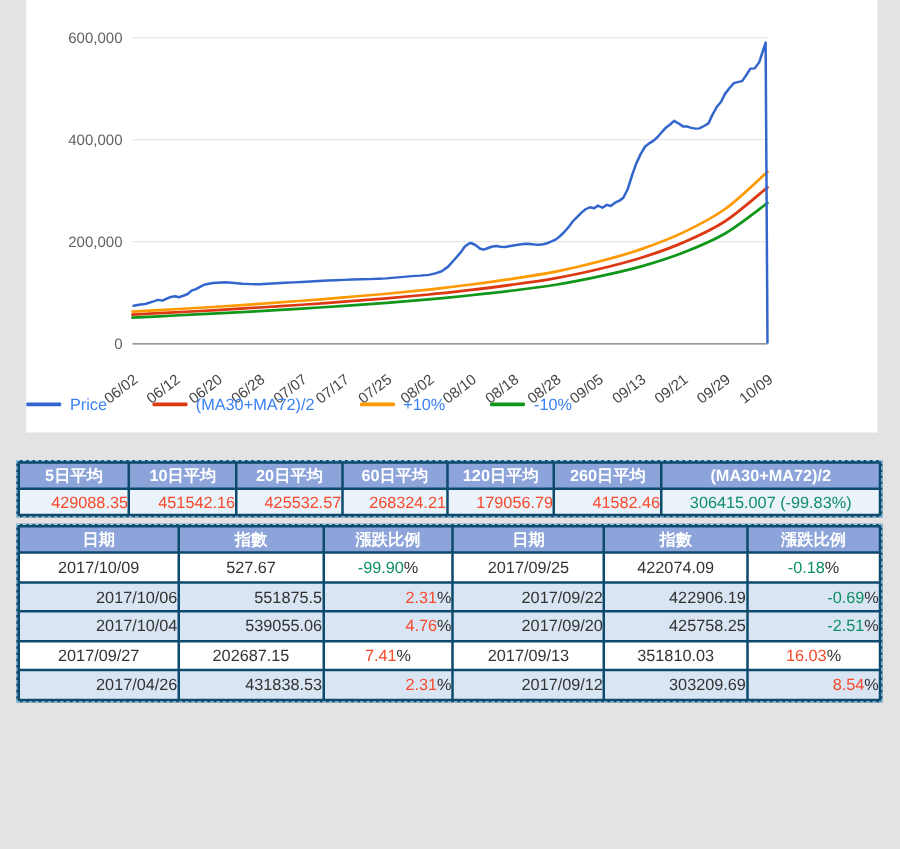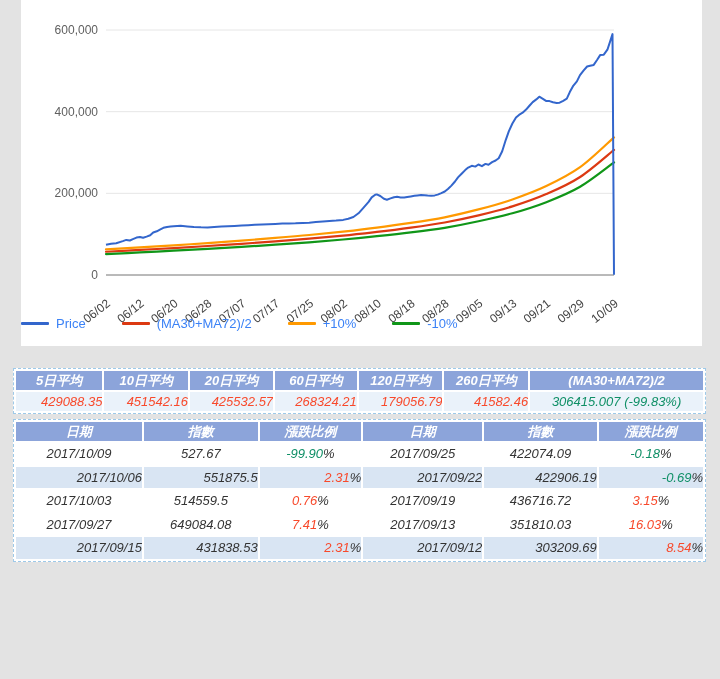--- a/index.html
+++ b/index.html
@@ -20,7 +20,7 @@
   .legend-item{display:flex;align-items:center;gap:7px;}
   .swatch{width:28px;height:3px;border-radius:1px;display:inline-block;}
   .tables{position:absolute;left:13px;top:368px;width:693px;}
-  .tbl-wrap{border:1px dashed #9ec9e8;background:#ffffff;font-style:italic;}
+  .tbl-wrap{border:1px dashed #9ec9e8;background:#0c4a6e;}
   .main-wrap{margin-top:5px;}
   table{
     width:100%;border-collapse:separate;border-spacing:2px;

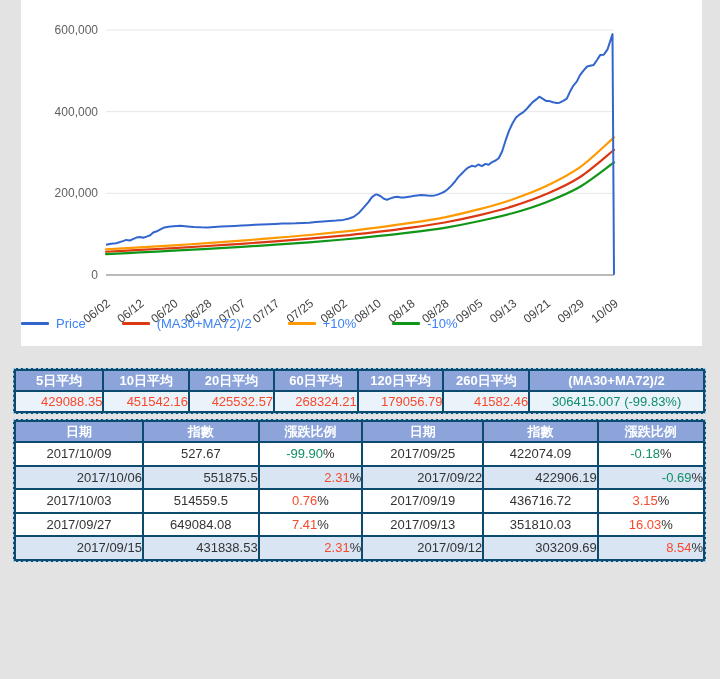--- a/index.html
+++ b/index.html
@@ -174,6 +174,14 @@
           <td>422906.19</td>
           <td><span class="pct neg">-0.69</span><span class="unit">%</span></td>
         </tr>
+          <tr class="alt">
+          <td>2017/10/04</td>
+          <td>539055.06</td>
+          <td><span class="pct pos">4.76</span><span class="unit">%</span></td>
+          <td>2017/09/20</td>
+          <td>425758.25</td>
+          <td><span class="pct neg">-2.51</span><span class="unit">%</span></td>
+        </tr>
           <tr>
           <td>2017/10/03</td>
           <td>514559.5</td>

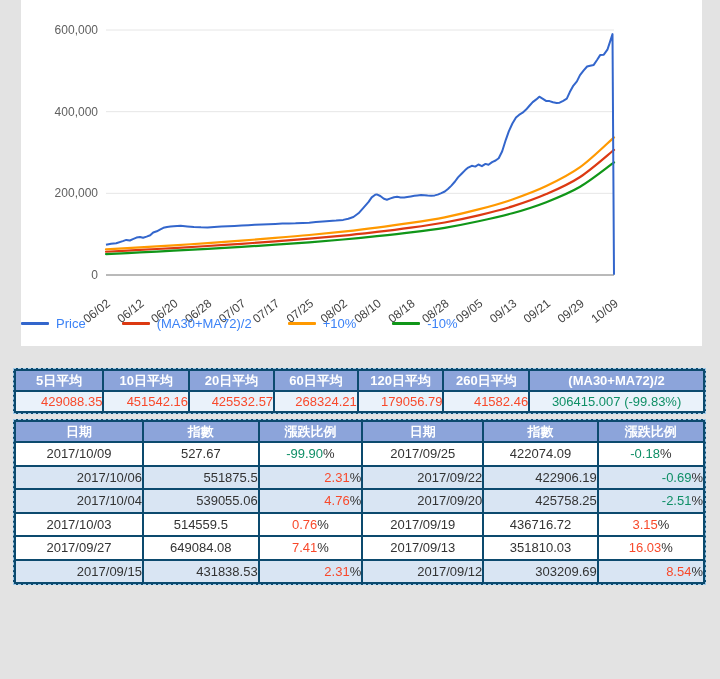--- a/index.html
+++ b/index.html
@@ -183,14 +183,6 @@
           <td><span class="pct neg">-2.51</span><span class="unit">%</span></td>
         </tr>
           <tr>
-          <td>2017/10/03</td>
-          <td>514559.5</td>
-          <td><span class="pct pos">0.76</span><span class="unit">%</span></td>
-          <td>2017/09/19</td>
-          <td>436716.72</td>
-          <td><span class="pct pos">3.15</span><span class="unit">%</span></td>
-        </tr>
-          <tr>
           <td>2017/09/27</td>
           <td>649084.08</td>
           <td><span class="pct pos">7.41</span><span class="unit">%</span></td>

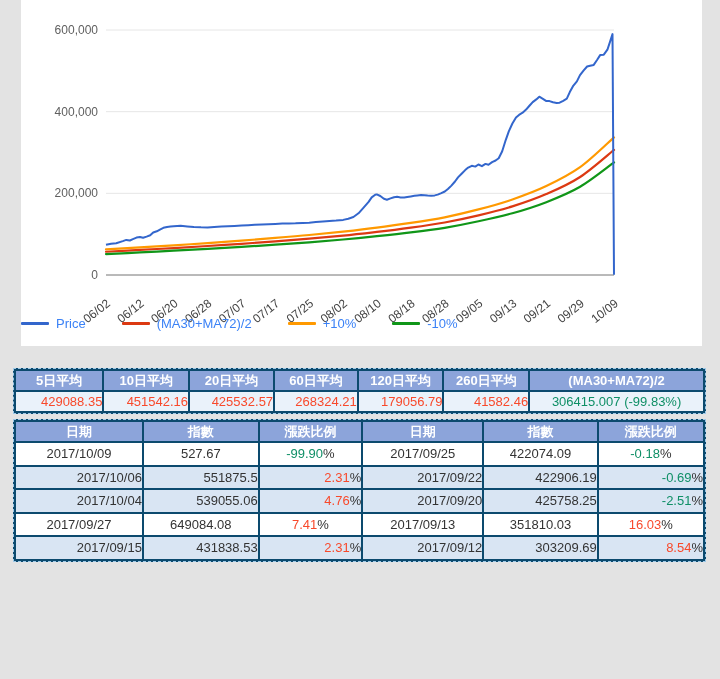--- a/index.html
+++ b/index.html
@@ -184,7 +184,7 @@
         </tr>
           <tr>
           <td>2017/09/27</td>
-          <td>649084.08</td>
+          <td>202687.15</td>
           <td><span class="pct pos">7.41</span><span class="unit">%</span></td>
           <td>2017/09/13</td>
           <td>351810.03</td>

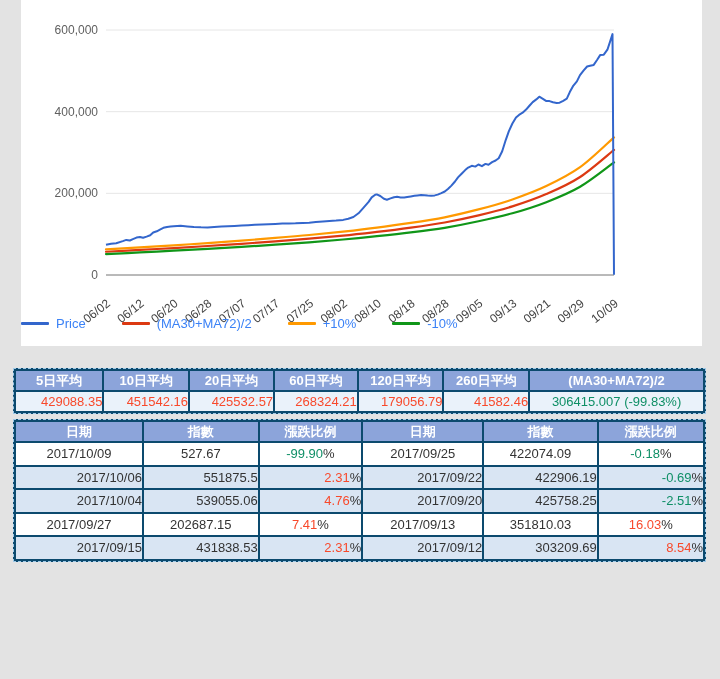--- a/index.html
+++ b/index.html
@@ -191,7 +191,7 @@
           <td><span class="pct pos">16.03</span><span class="unit">%</span></td>
         </tr>
           <tr class="alt">
-          <td>2017/09/15</td>
+          <td>2017/04/26</td>
           <td>431838.53</td>
           <td><span class="pct pos">2.31</span><span class="unit">%</span></td>
           <td>2017/09/12</td>

